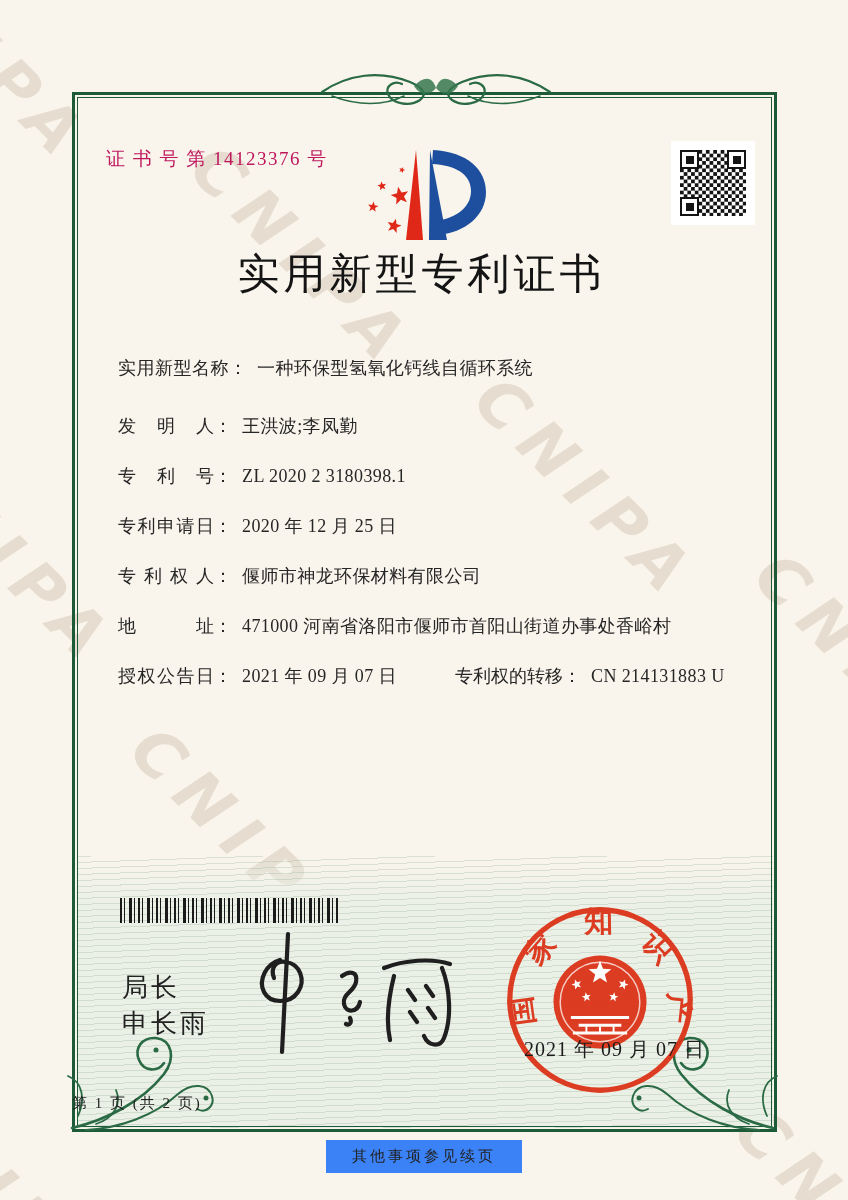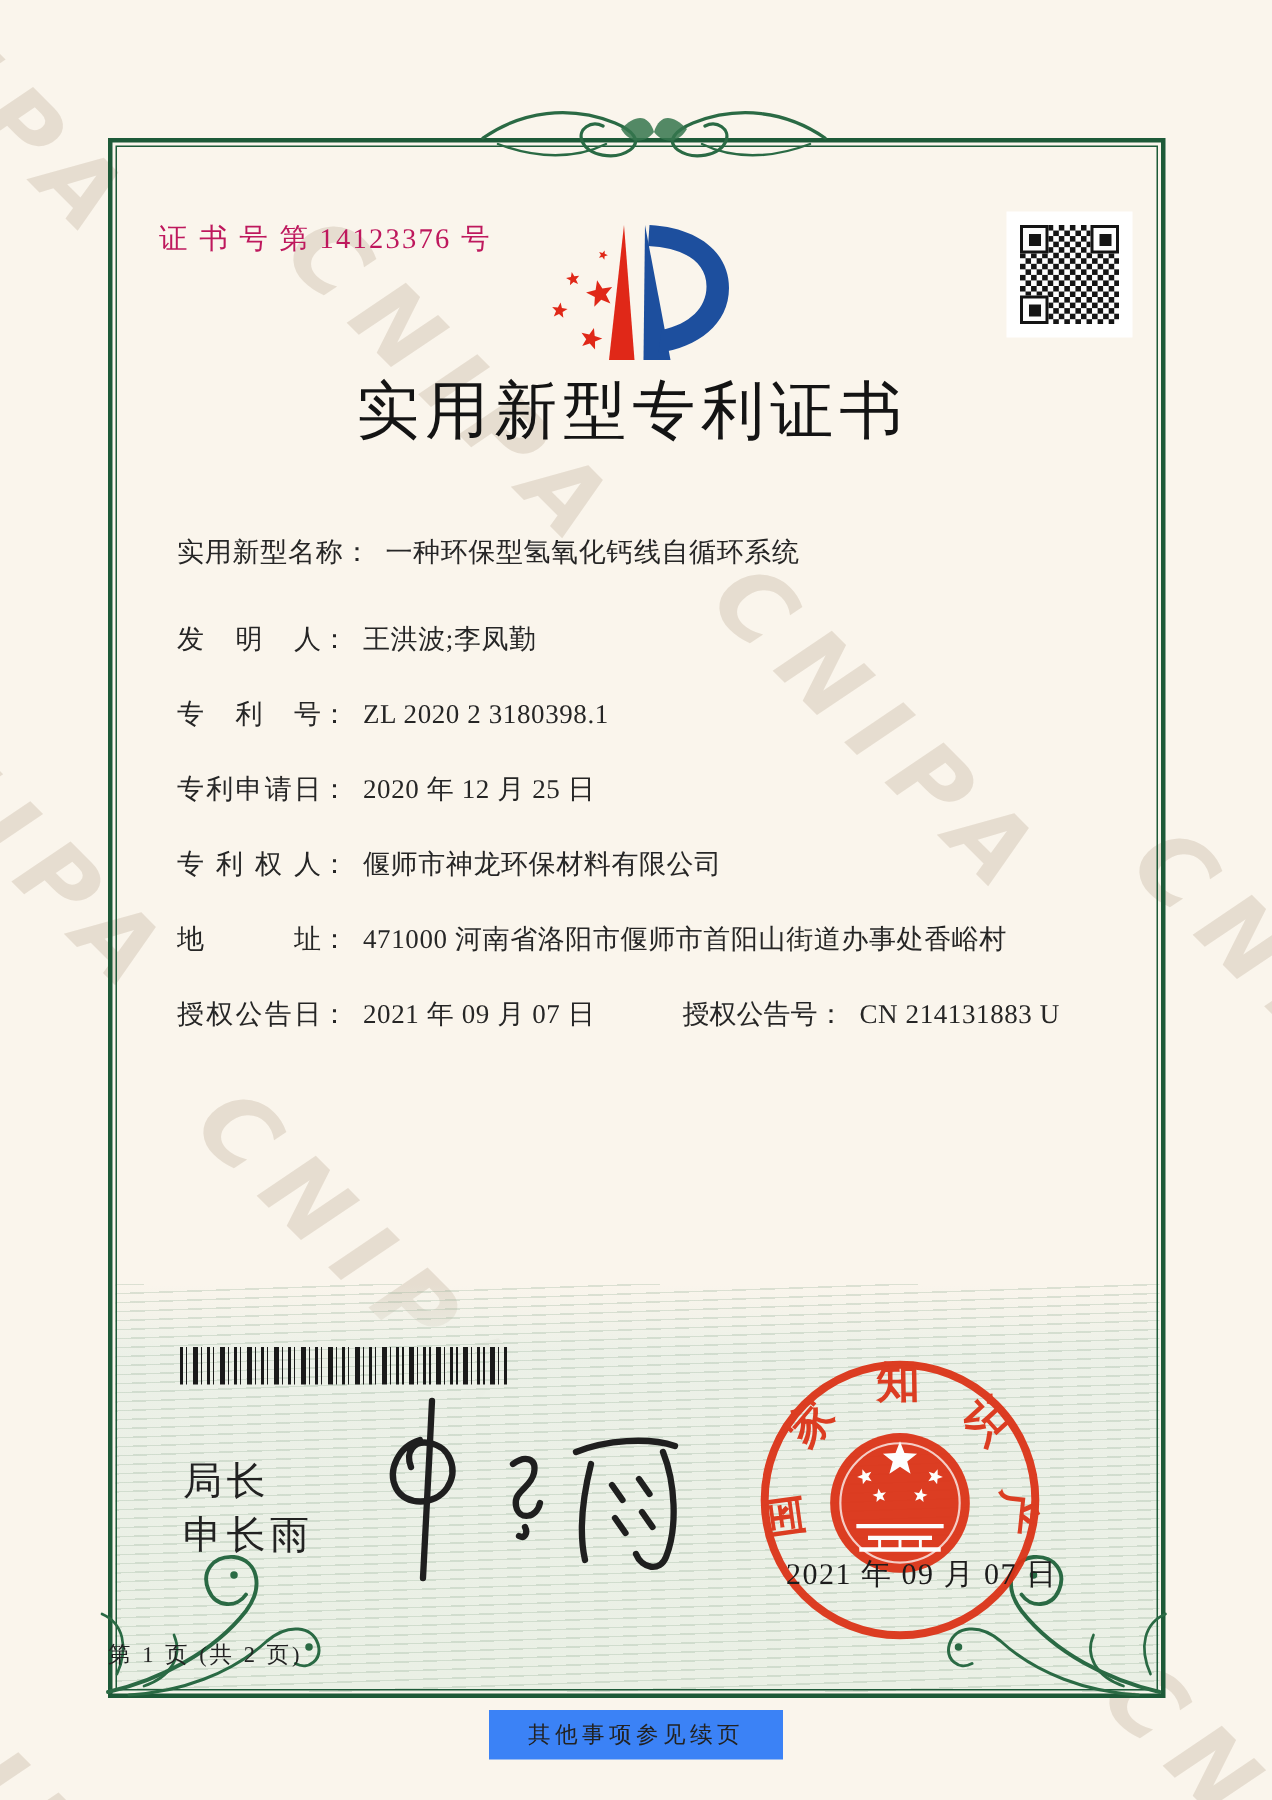--- a/index.html
+++ b/index.html
@@ -153,7 +153,7 @@
   <div class="row r6">
     <span class="lbl">授权公告日</span><span class="colon">：</span><span class="val">2021 年 09 月 07 日</span>
     <span class="pair2">
-      <span>授权公告号</span><span class="colon">：</span><span class="val">CN 214131883 U</span>
+      <span>专利权的转移</span><span class="colon">：</span><span class="val">CN 214131883 U</span>
     </span>
   </div>
 

